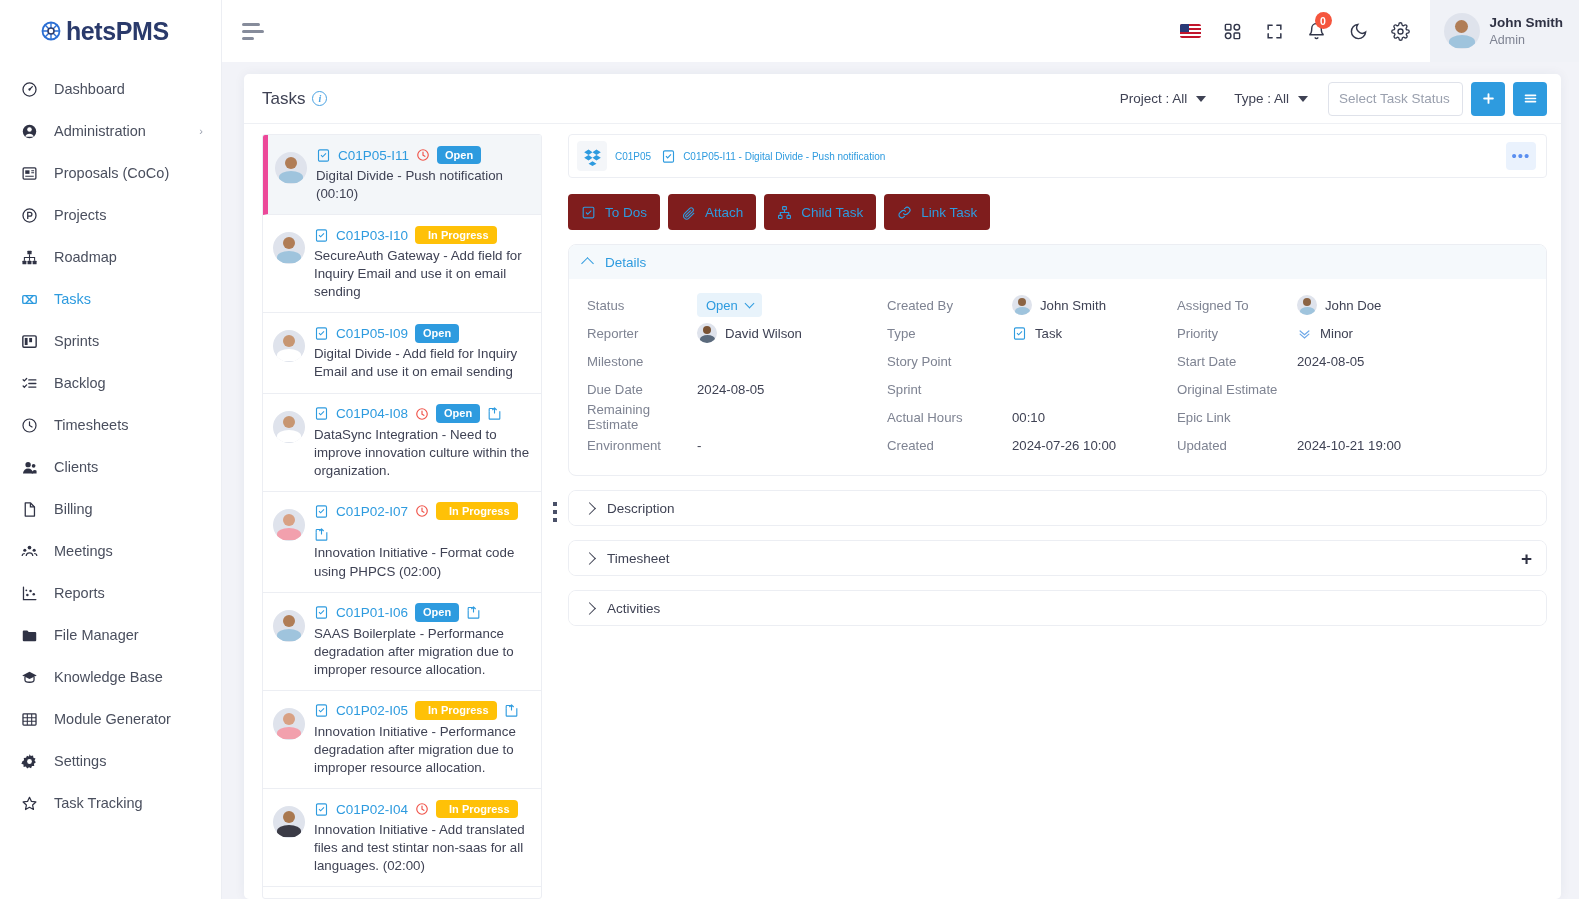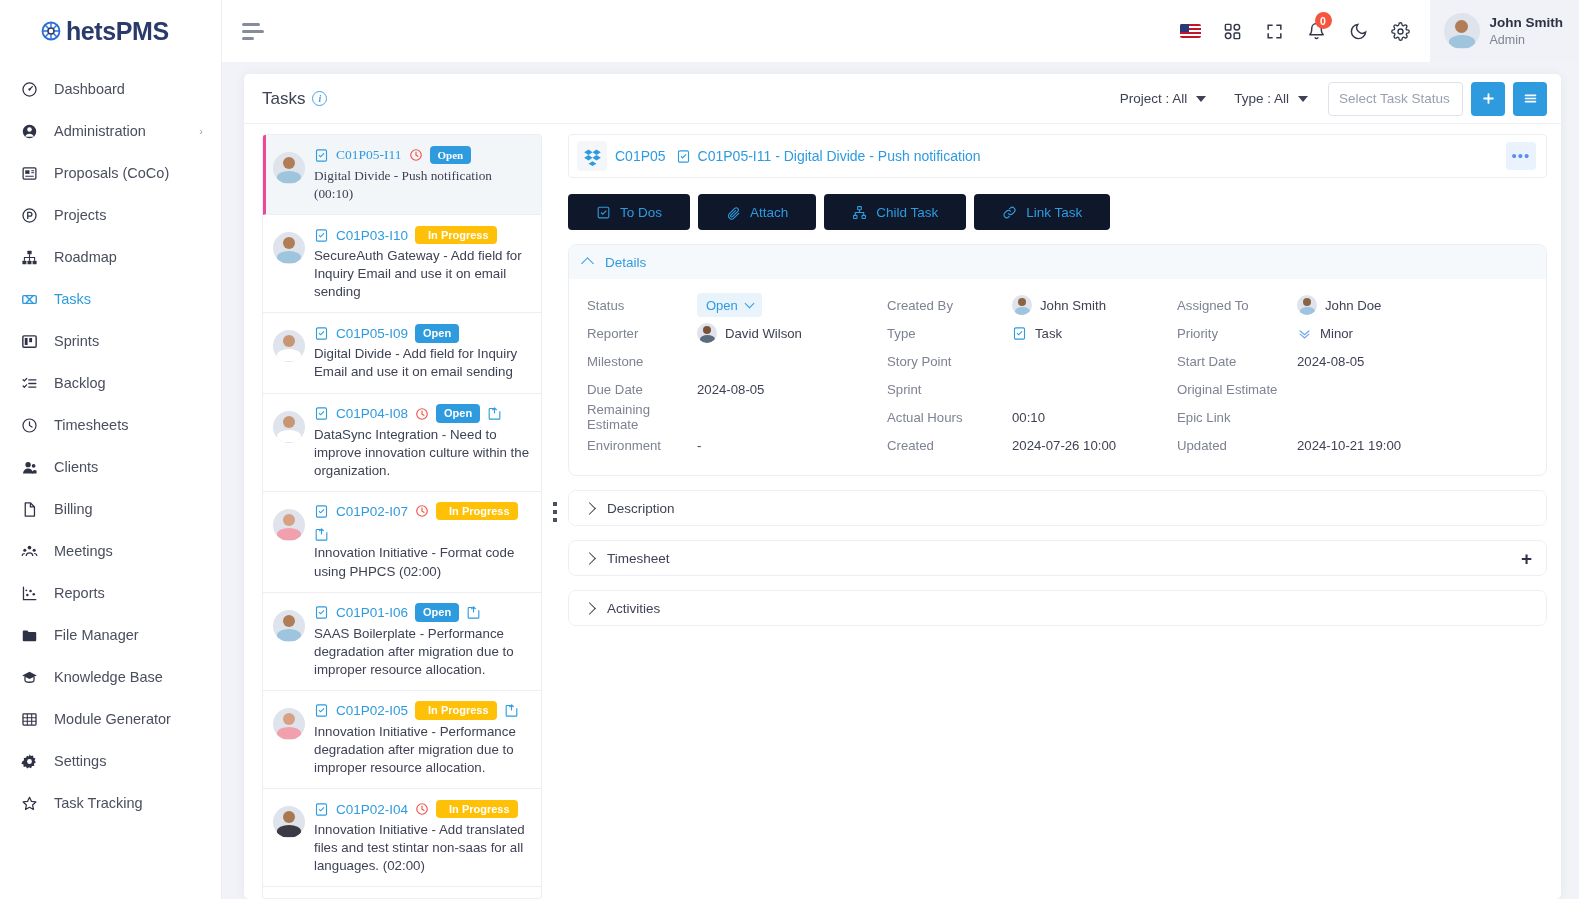--- a/index.html
+++ b/index.html
@@ -124,7 +124,7 @@
     display: flex; gap: 9px; padding: 10px 11px 11px 10px;
     border-bottom: 1px solid #eceef3; cursor: pointer; align-items: flex-start;
   }
-  .task-item.selected { background: #f3f6f9; border-left: 3px solid #ec4899; padding-left: 7px; font-family: Liberation Serif, serif; }
+  .task-item.selected { background: #f3f6f9; border-left: 5px solid #ec4899; padding-left: 7px; }
   .task-av { margin-top: 7px; }
   .task-main { min-width: 0; flex: 1 1 auto; }
   .task-row1 { display: flex; align-items: center; gap: 7px; flex-wrap: wrap; min-height: 20px; }

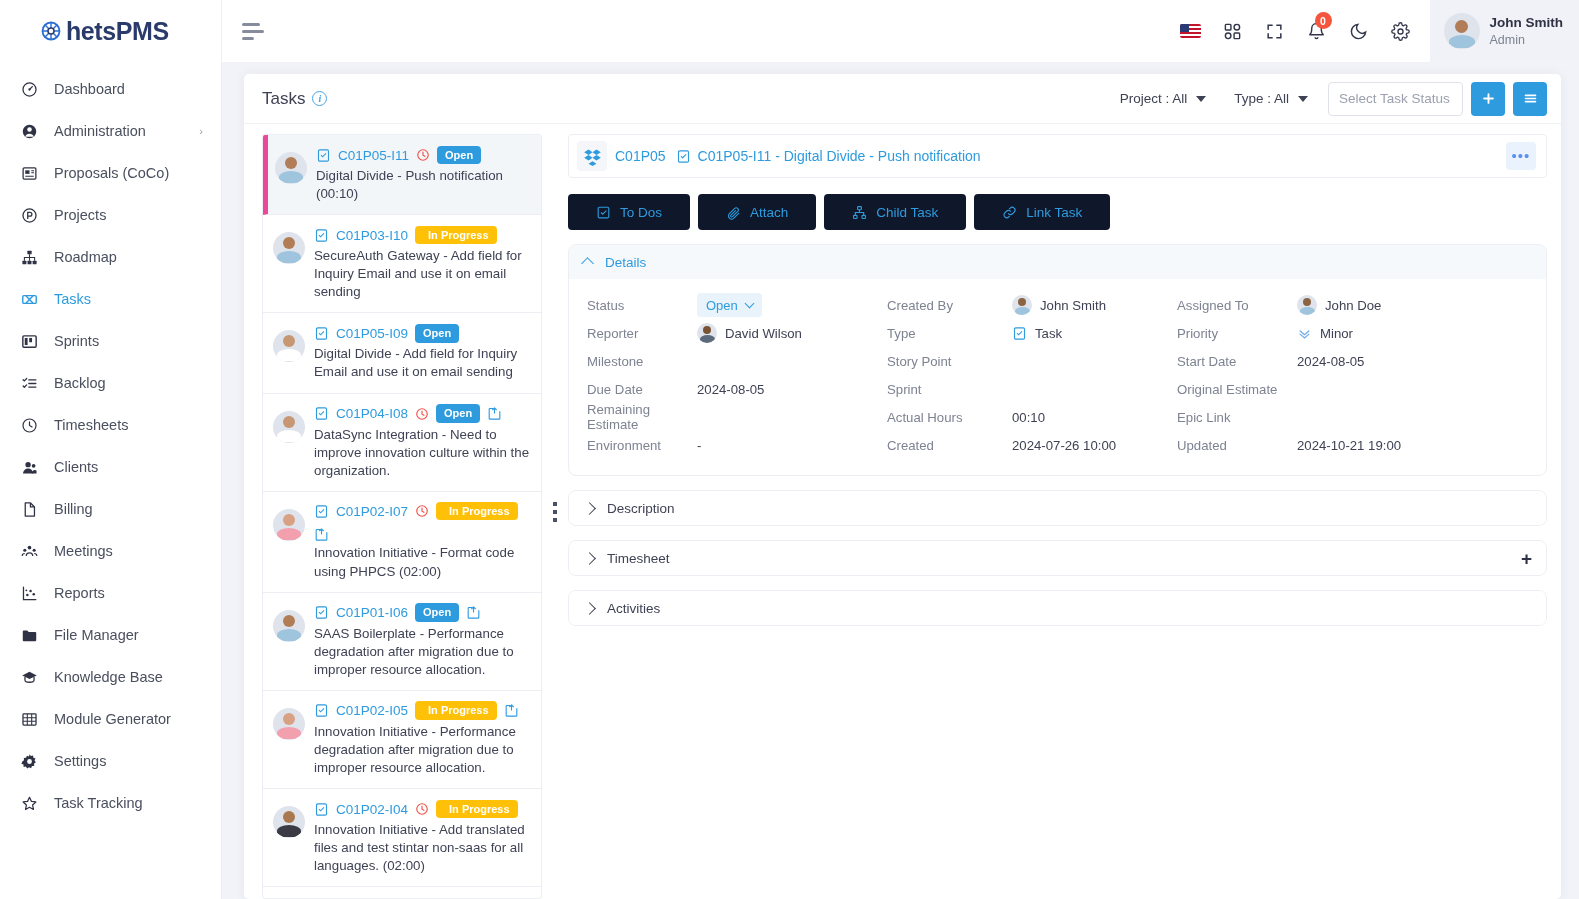--- a/index.html
+++ b/index.html
@@ -162,7 +162,7 @@
     display: flex; align-items: center; justify-content: center; flex: none; margin-right: 8px;
   }
   .proj-ico svg { width: 19px; height: 19px; }
-  .crumb { color: #2e9bdf; font-size: 14px; }
+  .crumb { color: #2e9bdf; font-size: 10px; }
   .crumb-sep-ico { width: 15px; height: 15px; color: #2e9bdf; margin: 0 7px 0 10px; display: inline-flex; vertical-align: -2px; }
   .dots-btn {
     margin-left: auto; width: 30px; height: 28px; border-radius: 4px; background: #eaf2fd;

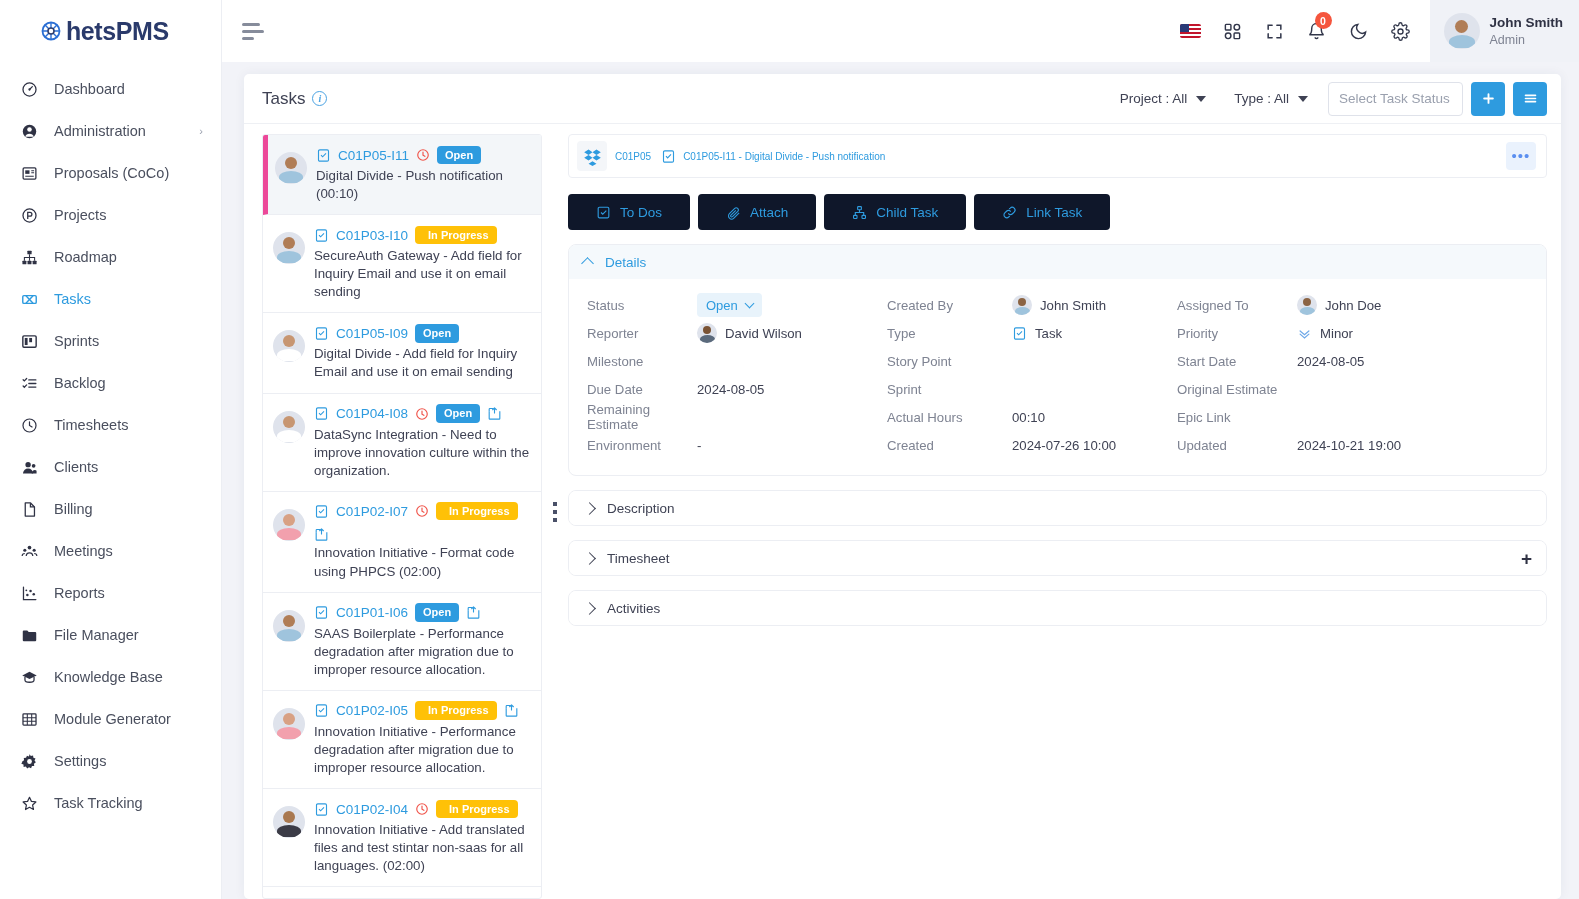--- a/index.html
+++ b/index.html
@@ -171,8 +171,8 @@
   }
   .tabs { display: flex; gap: 8px; margin-top: 16px; }
   .tab {
-    display: flex; align-items: center; gap: 9px; background: #0f172a; color: #2e9bdf;
-    height: 36px; padding: 0 28px; border-radius: 4px; font-size: 13.5px; cursor: pointer;
+    display: flex; align-items: center; gap: 9px; background: #7f1d1d; color: #2e9bdf;
+    height: 36px; padding: 0 13px; border-radius: 4px; font-size: 13.5px; cursor: pointer;
   }
   .tab svg { width: 15px; height: 15px; }
 

